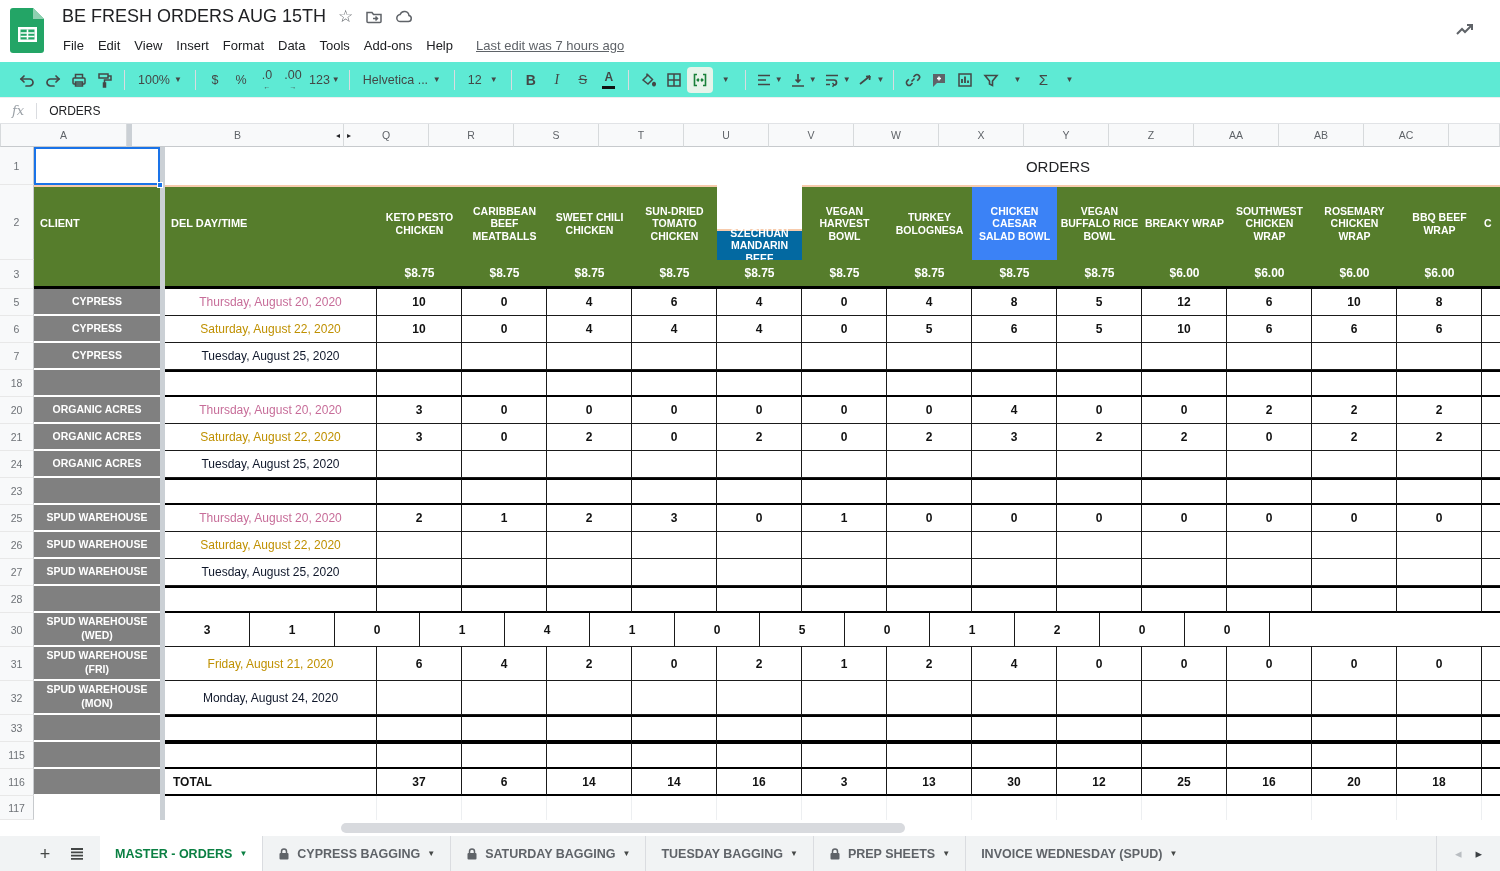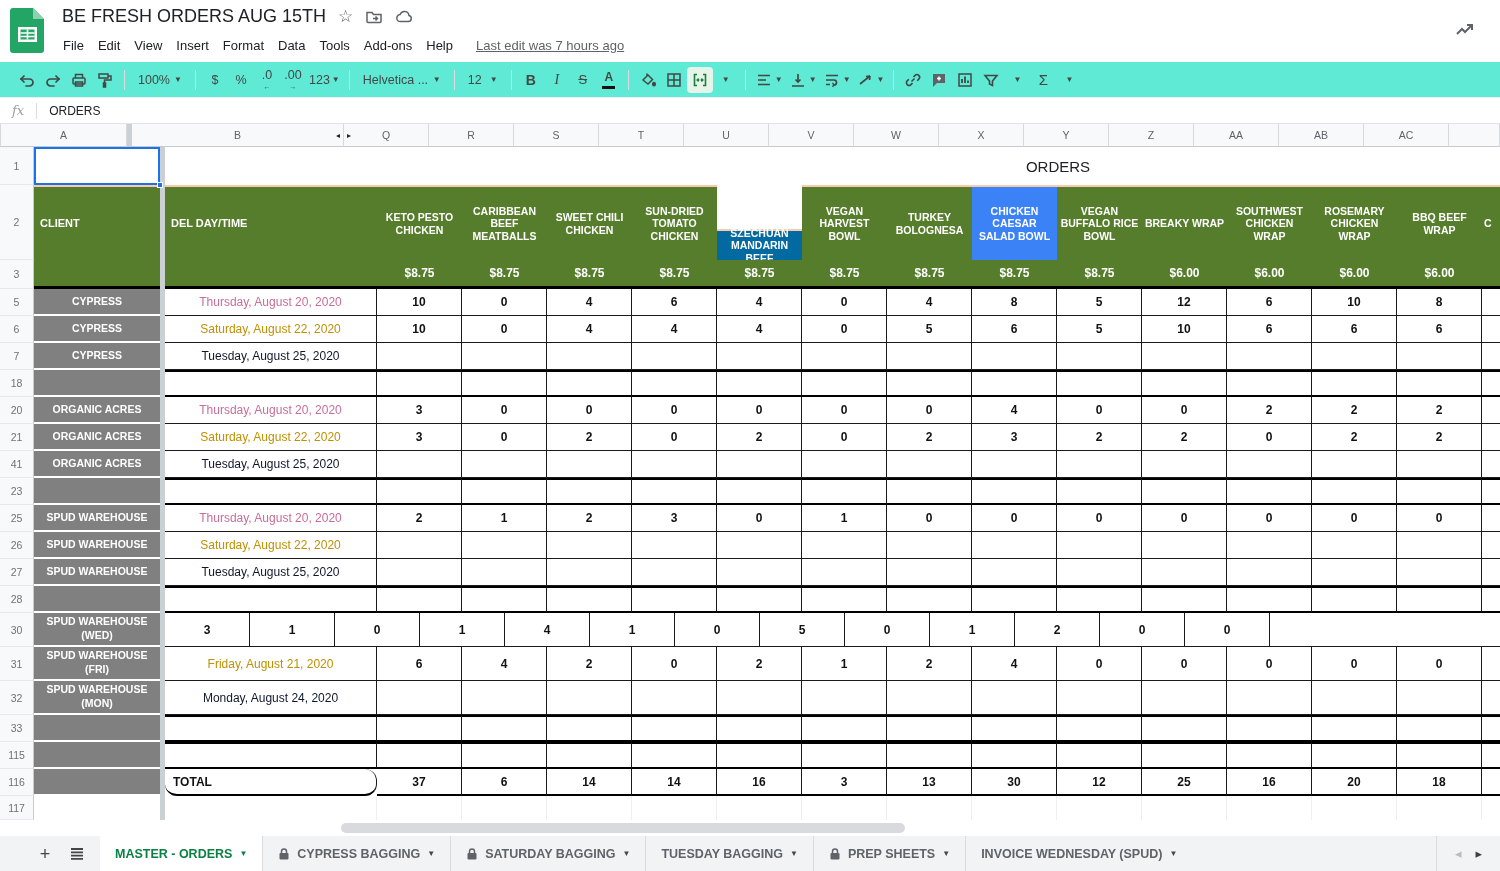--- a/index.html
+++ b/index.html
@@ -517,7 +517,7 @@
       <div class="cp tb"></div>
     </div>
     <div class="g-row brow dat" style="height: 27px;">
-      <div class="gut">41</div>
+      <div class="gut">24</div>
       <div class="ca ag">ORGANIC ACRES</div>
       <div class="fz"></div>
       <div class="cb tb date d-green">Tuesday, August 25, 2020</div>

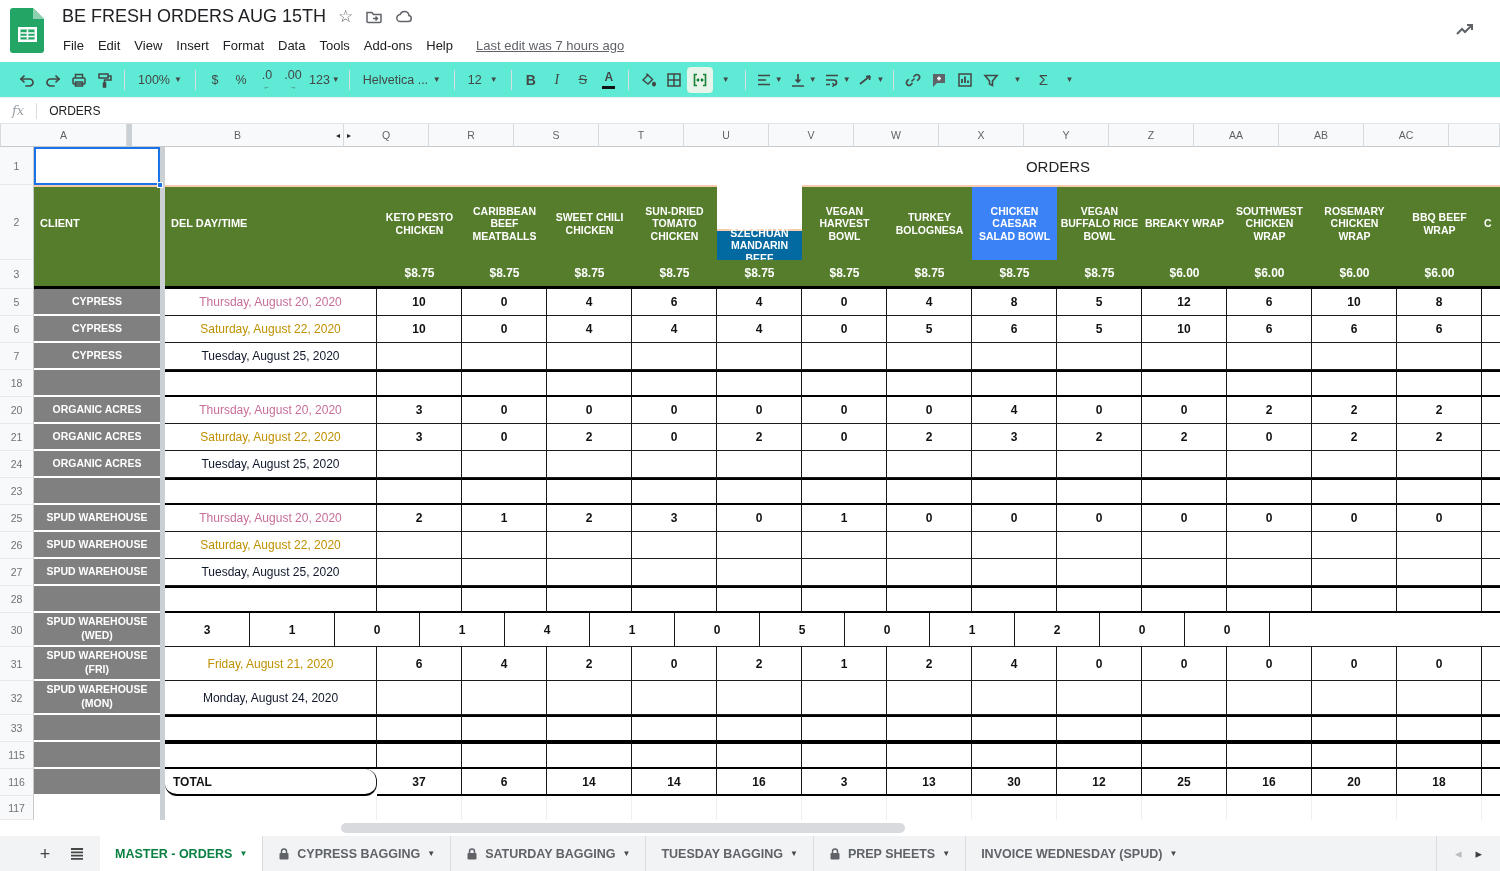--- a/index.html
+++ b/index.html
@@ -84,7 +84,7 @@
   .aw { background:#fff; cursor:cell; }
   .sp .tb { border-top:2px solid #000; border-bottom:2px solid #000; }
   .tot .tb { border-bottom:2px solid #000; }
-  .tot .lbl { justify-content:flex-start; padding-left:8px; font-weight:bold; font-size:12px; color:#111;border-radius:12px; }
+  .tot .lbl { justify-content:flex-start; padding-left:8px; font-weight:bold; font-size:12px; color:#111; }
   .plain .tb { border-right:1px solid #edeff1; border-bottom:none; }
 
   

